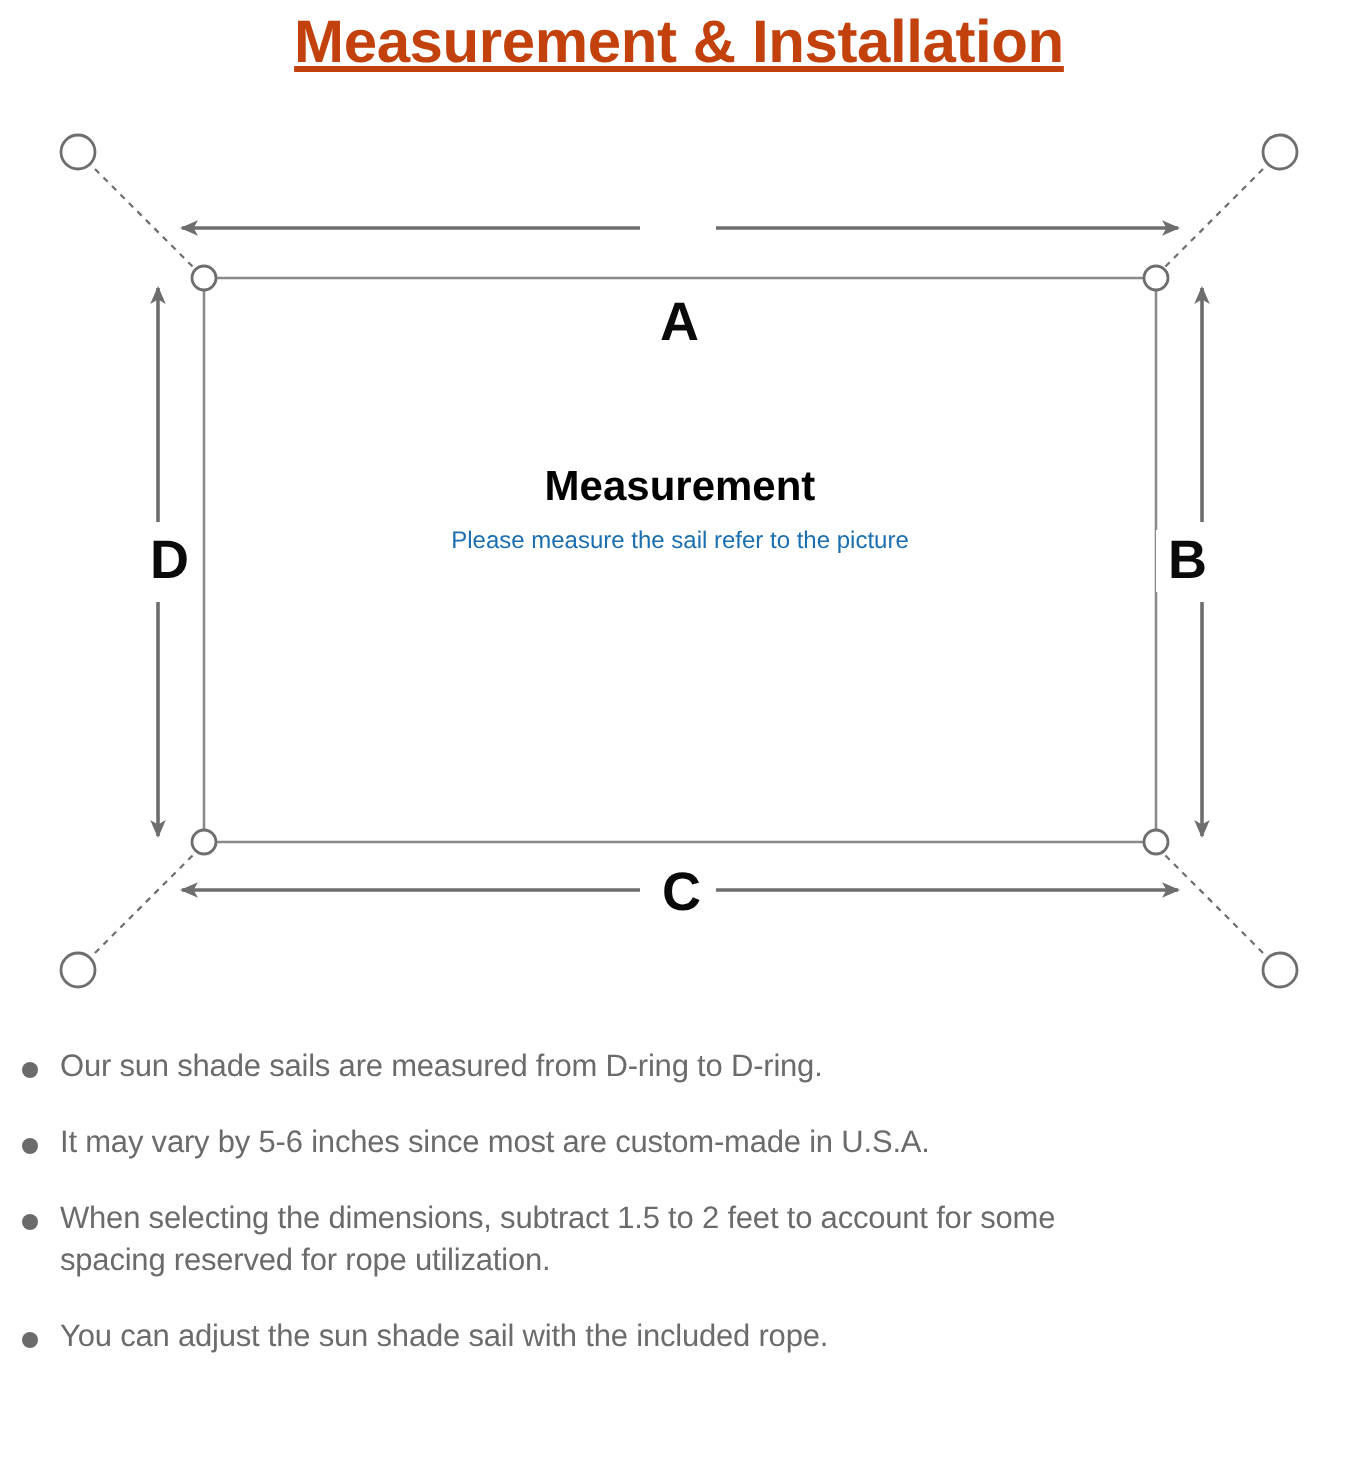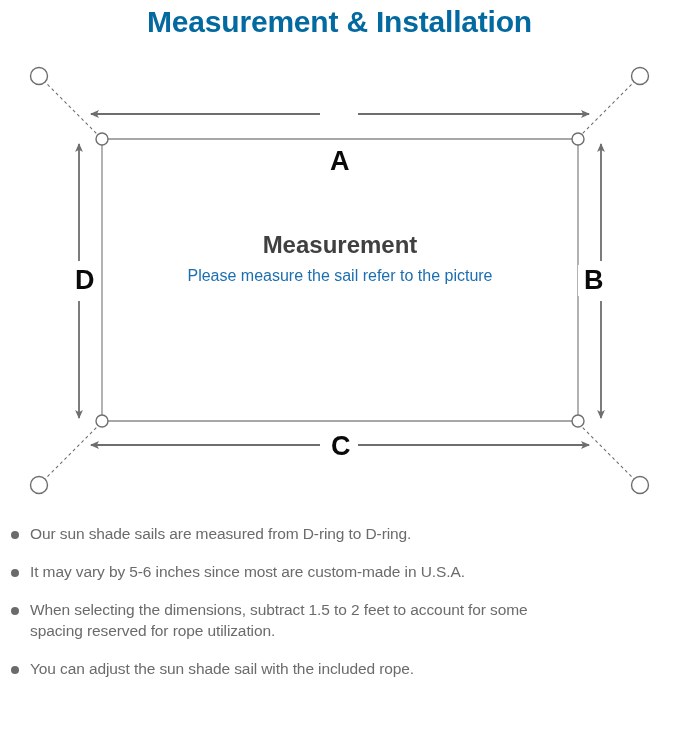--- a/index.html
+++ b/index.html
@@ -30,10 +30,11 @@
   #page-title {
     font-size: 30px;
     font-weight: bold;
-    color: #0369a1;
+    color: #c2410c;
     letter-spacing: -0.2px;
     white-space: nowrap;
     line-height: 1;
+    text-decoration: underline;
   }
 
   

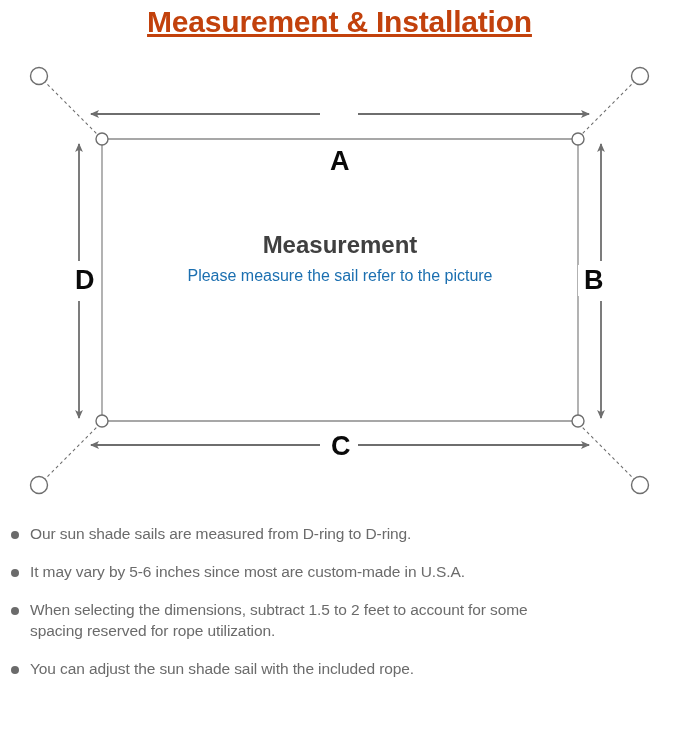--- a/index.html
+++ b/index.html
@@ -61,9 +61,9 @@
     pointer-events: none;
   }
   #sail-caption .headline {
-    font-size: 24px;
+    font-size: 21px;
     font-weight: bold;
-    color: #404040;
+    color: #000000;
     line-height: 1.1;
     margin: 0;
   }

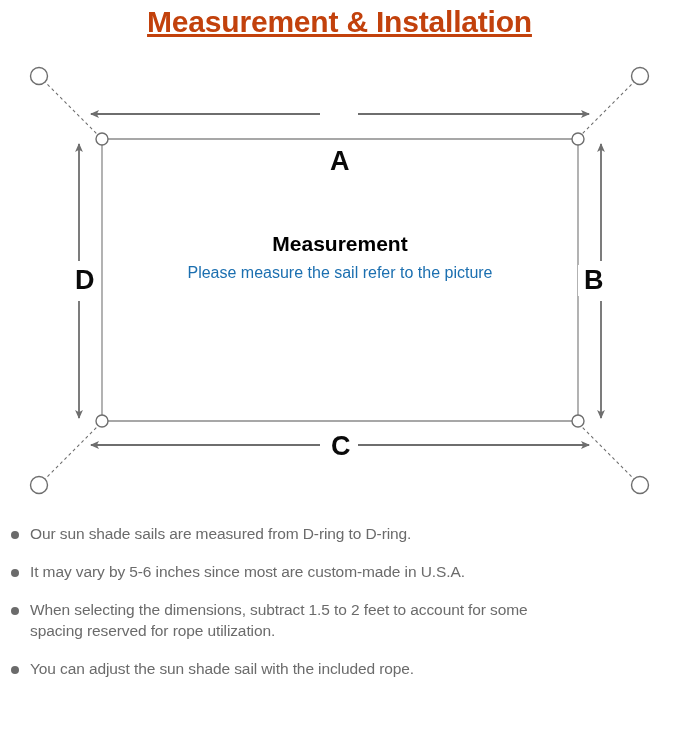--- a/index.html
+++ b/index.html
@@ -68,7 +68,7 @@
     margin: 0;
   }
   #sail-caption .subline {
-    font-size: 16px;
+    font-size: 12px;
     font-weight: normal;
     color: #1B6FB0;
     line-height: 1.2;

